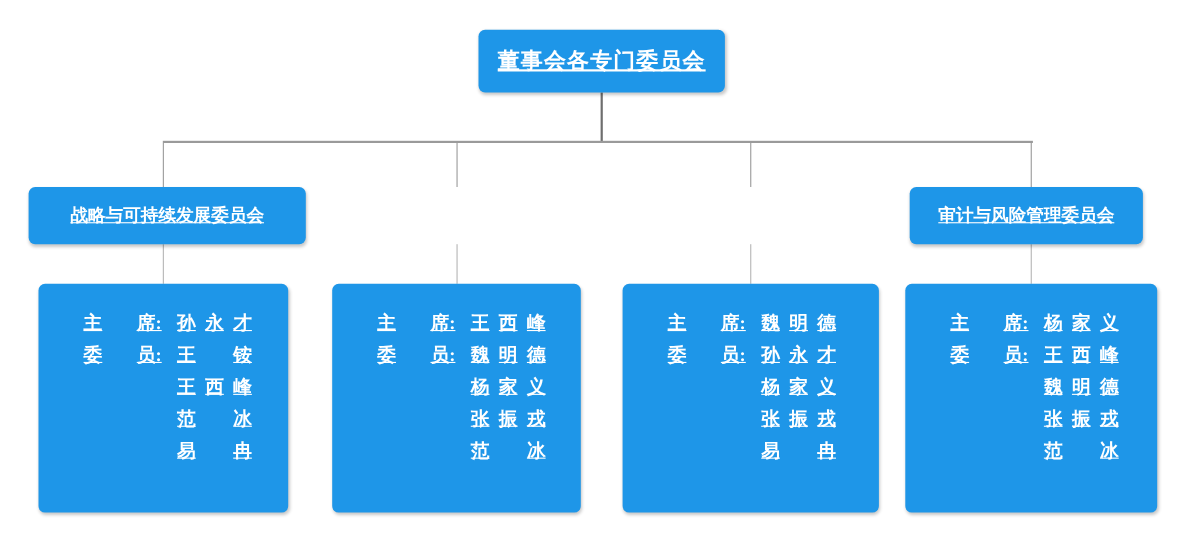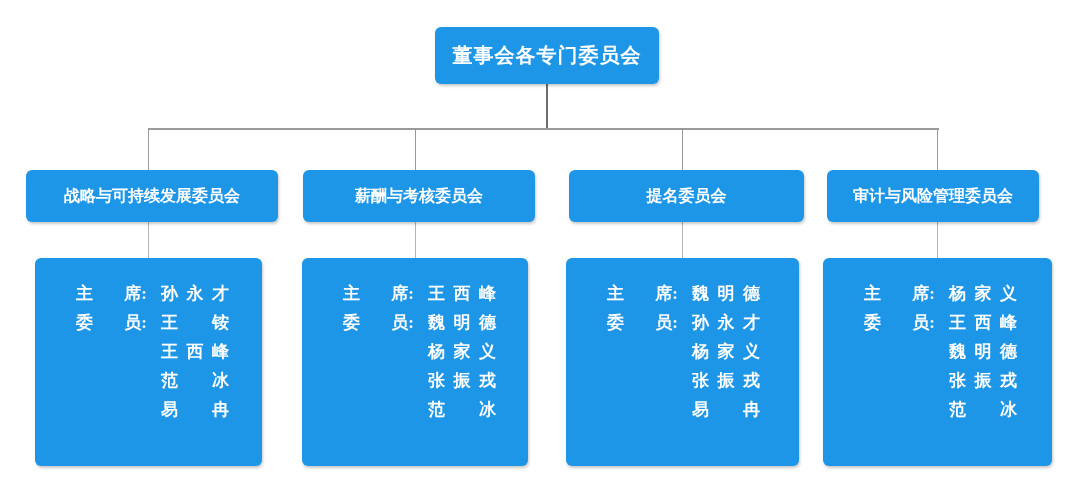--- a/index.html
+++ b/index.html
@@ -20,6 +20,7 @@
     border-radius:6px;display:flex;align-items:center;justify-content:center;
     box-shadow:1px 2px 3px rgba(0,0,0,0.22);
     box-sizing:border-box;
+    text-decoration:underline;
   }
   .root-node{left:435px;top:27px;width:224px;height:57px;font-size:20px;letter-spacing:1px;}
   .hdr{top:170px;height:52px;font-size:16px;}

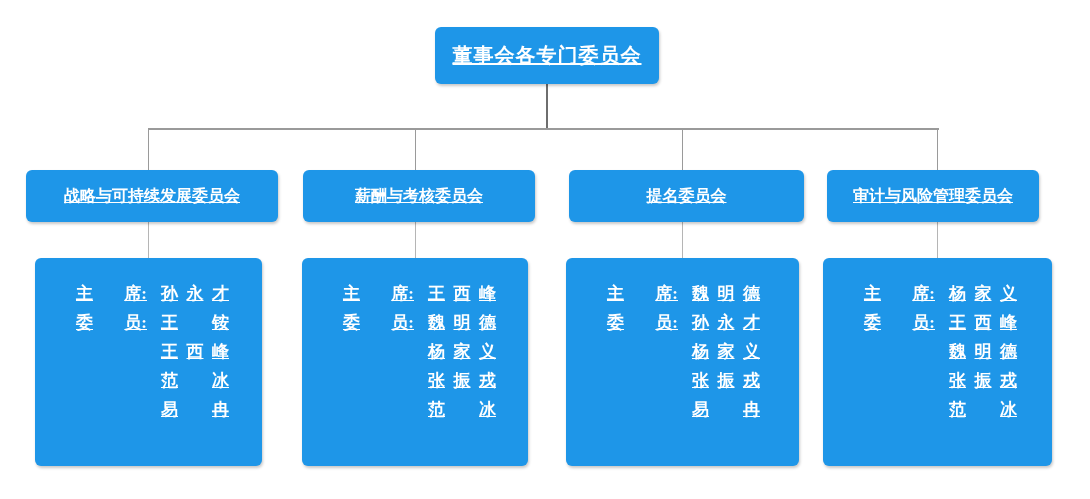--- a/index.html
+++ b/index.html
@@ -67,9 +67,6 @@
   <div class="node hdr hdr1">
     <span>战略与可持续发展委员会</span>
   </div>
-  <div class="node hdr hdr2">
-    <span>薪酬与考核委员会</span>
-  </div>
   <div class="node hdr hdr3">
     <span>提名委员会</span>
   </div>

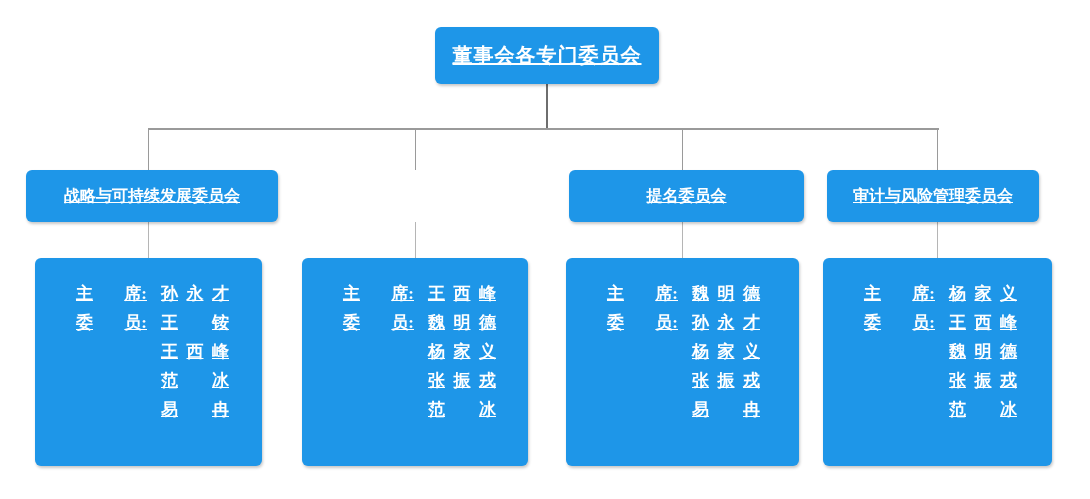--- a/index.html
+++ b/index.html
@@ -67,9 +67,6 @@
   <div class="node hdr hdr1">
     <span>战略与可持续发展委员会</span>
   </div>
-  <div class="node hdr hdr3">
-    <span>提名委员会</span>
-  </div>
   <div class="node hdr hdr4">
     <span>审计与风险管理委员会</span>
   </div>

